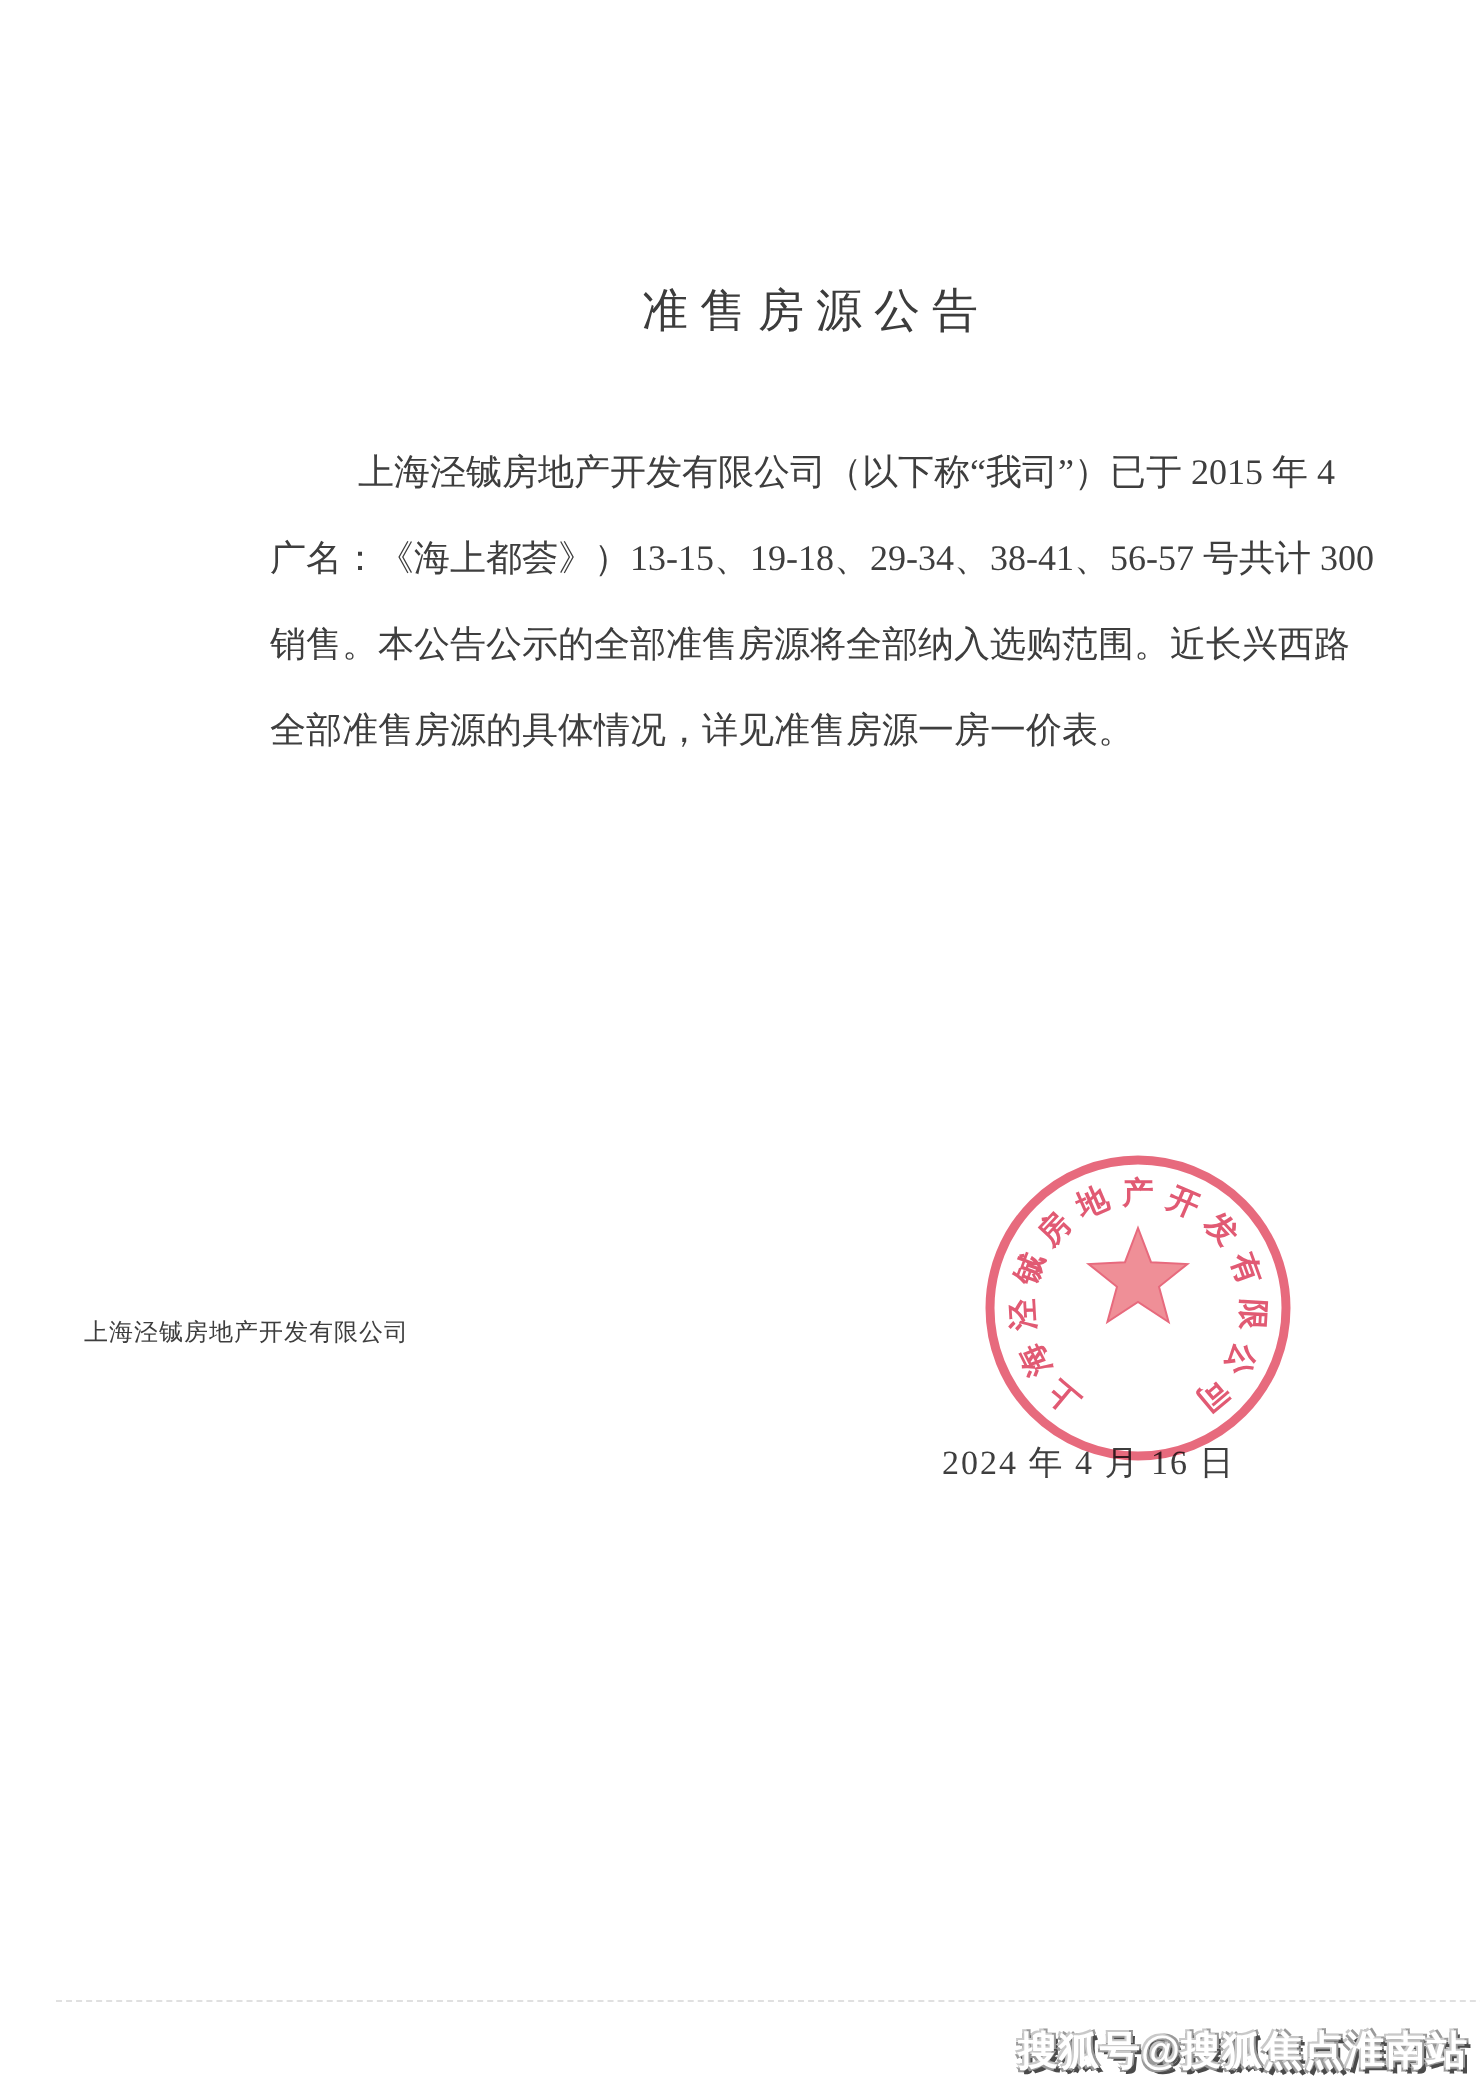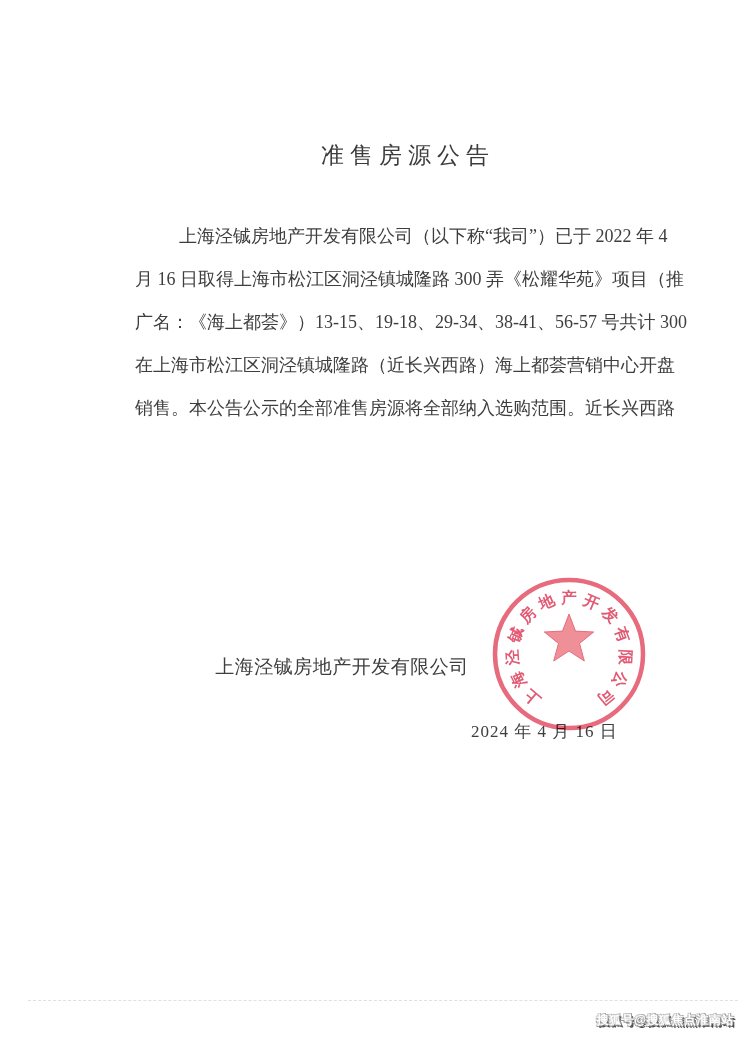--- a/index.html
+++ b/index.html
@@ -126,7 +126,7 @@
   <div class="doc-title">准售房源公告</div>
 
   <div class="body-text">
-    <div class="body-line first">上海泾铖房地产开发有限公司（以下称“我司”）已于 2022 年 4</div>
+    <div class="body-line first">上海泾铖房地产开发有限公司（以下称“我司”）已于 2015 年 4</div>
     <div class="body-line">月 16 日取得上海市松江区洞泾镇城隆路 300 弄《松耀华苑》项目（推</div>
     <div class="body-line">广名：《海上都荟》）13-15、19-18、29-34、38-41、56-57 号共计 300</div>
     <div class="body-line">在上海市松江区洞泾镇城隆路（近长兴西路）海上都荟营销中心开盘</div>

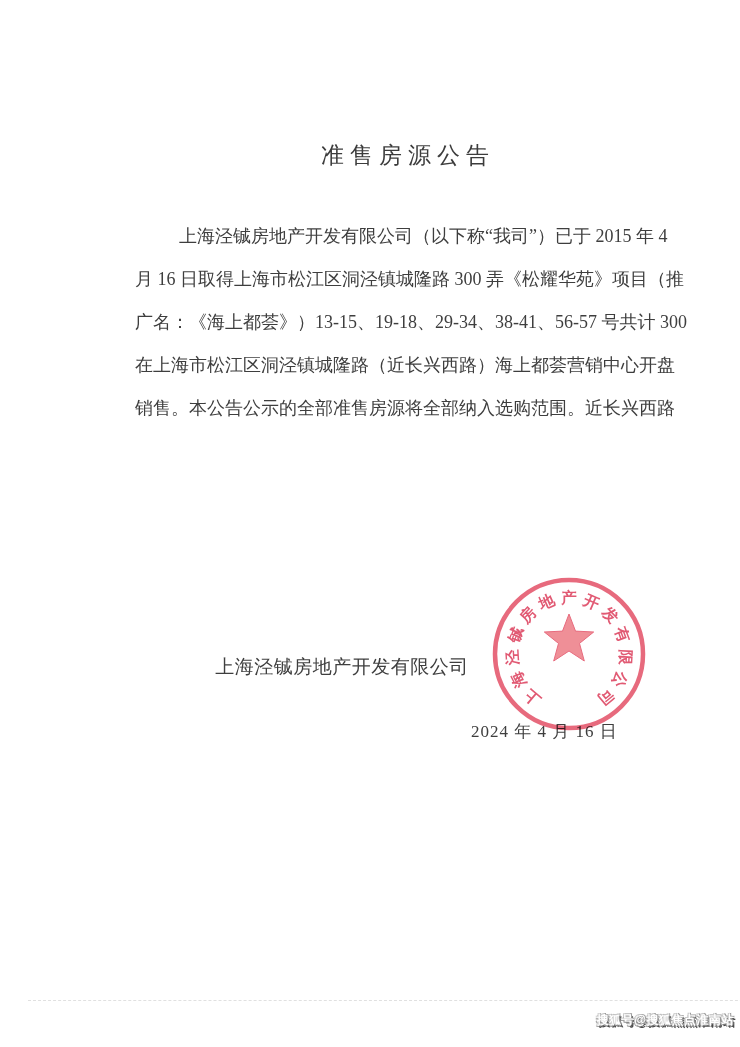--- a/index.html
+++ b/index.html
@@ -127,7 +127,6 @@
 
   <div class="body-text">
     <div class="body-line first">上海泾铖房地产开发有限公司（以下称“我司”）已于 2015 年 4</div>
-    <div class="body-line">月 16 日取得上海市松江区洞泾镇城隆路 300 弄《松耀华苑》项目（推</div>
     <div class="body-line">广名：《海上都荟》）13-15、19-18、29-34、38-41、56-57 号共计 300</div>
     <div class="body-line">在上海市松江区洞泾镇城隆路（近长兴西路）海上都荟营销中心开盘</div>
     <div class="body-line">销售。本公告公示的全部准售房源将全部纳入选购范围。近长兴西路</div>

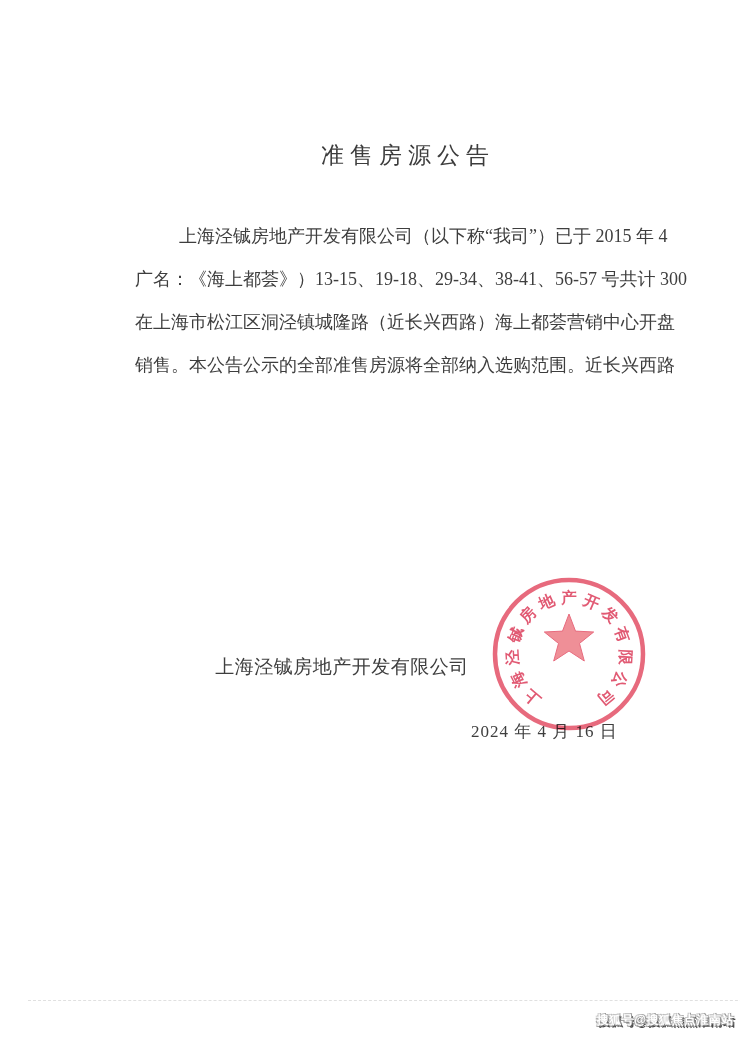--- a/index.html
+++ b/index.html
@@ -128,7 +128,6 @@
   <div class="body-text">
     <div class="body-line first">上海泾铖房地产开发有限公司（以下称“我司”）已于 2015 年 4</div>
     <div class="body-line">广名：《海上都荟》）13-15、19-18、29-34、38-41、56-57 号共计 300</div>
-    <div class="body-line">在上海市松江区洞泾镇城隆路（近长兴西路）海上都荟营销中心开盘</div>
     <div class="body-line">销售。本公告公示的全部准售房源将全部纳入选购范围。近长兴西路</div>
   </div>
 

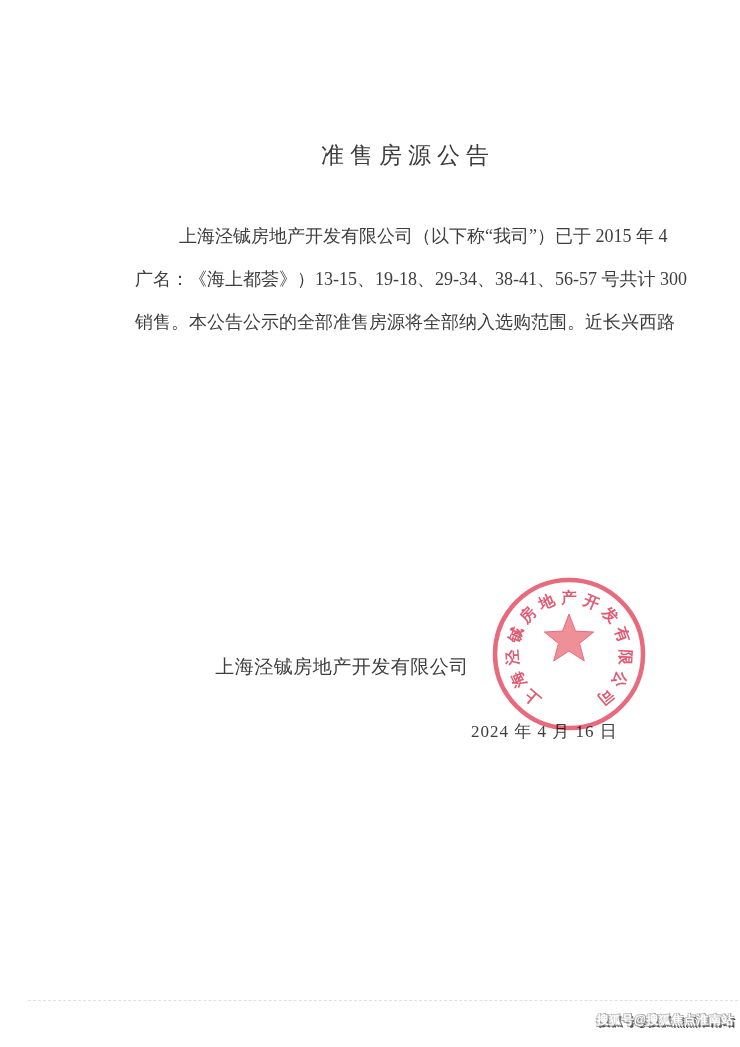--- a/index.html
+++ b/index.html
@@ -129,6 +129,7 @@
     <div class="body-line first">上海泾铖房地产开发有限公司（以下称“我司”）已于 2015 年 4</div>
     <div class="body-line">广名：《海上都荟》）13-15、19-18、29-34、38-41、56-57 号共计 300</div>
     <div class="body-line">销售。本公告公示的全部准售房源将全部纳入选购范围。近长兴西路</div>
+    <div class="body-line last">全部准售房源的具体情况，详见准售房源一房一价表。</div>
   </div>
 
   <div class="sig-company">上海泾铖房地产开发有限公司</div>

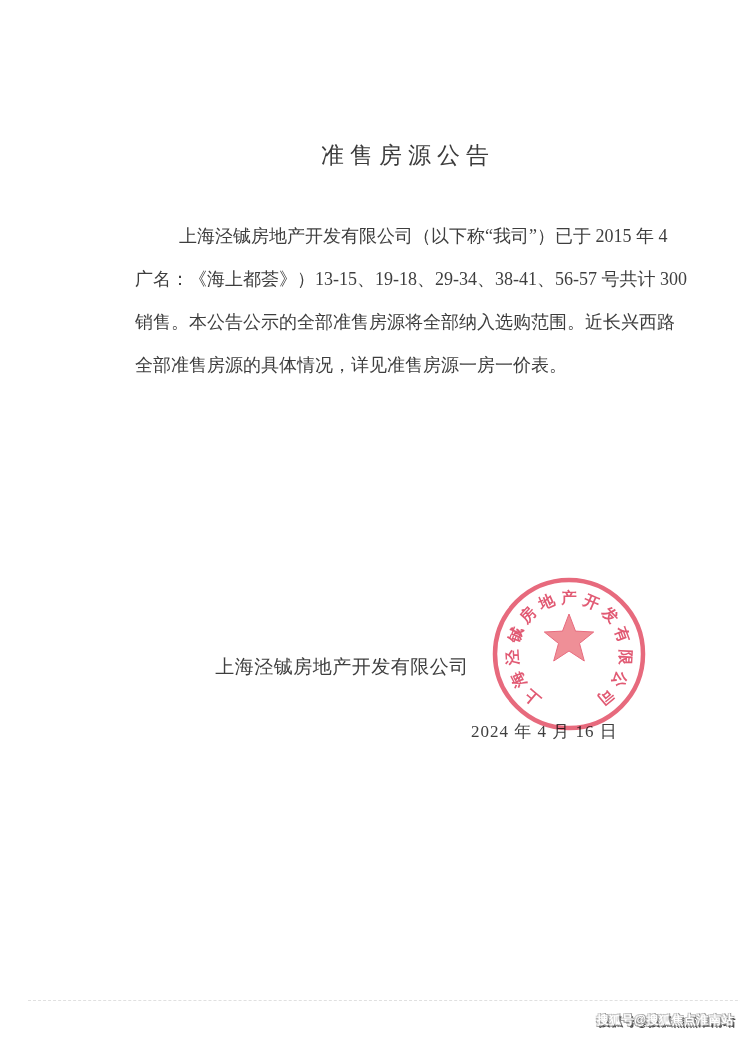--- a/index.html
+++ b/index.html
@@ -58,10 +58,10 @@
   .sig-company {
     position: absolute;
     top: 654px;
-    left: 0;
+    left: 14px;
     width: 628px;
-    text-align: center;
-    font-size: 19px;
+    text-align: left;
+    font-size: 12px;
     line-height: 25px;
     color: #3e3e3e;
     letter-spacing: 0.5px;

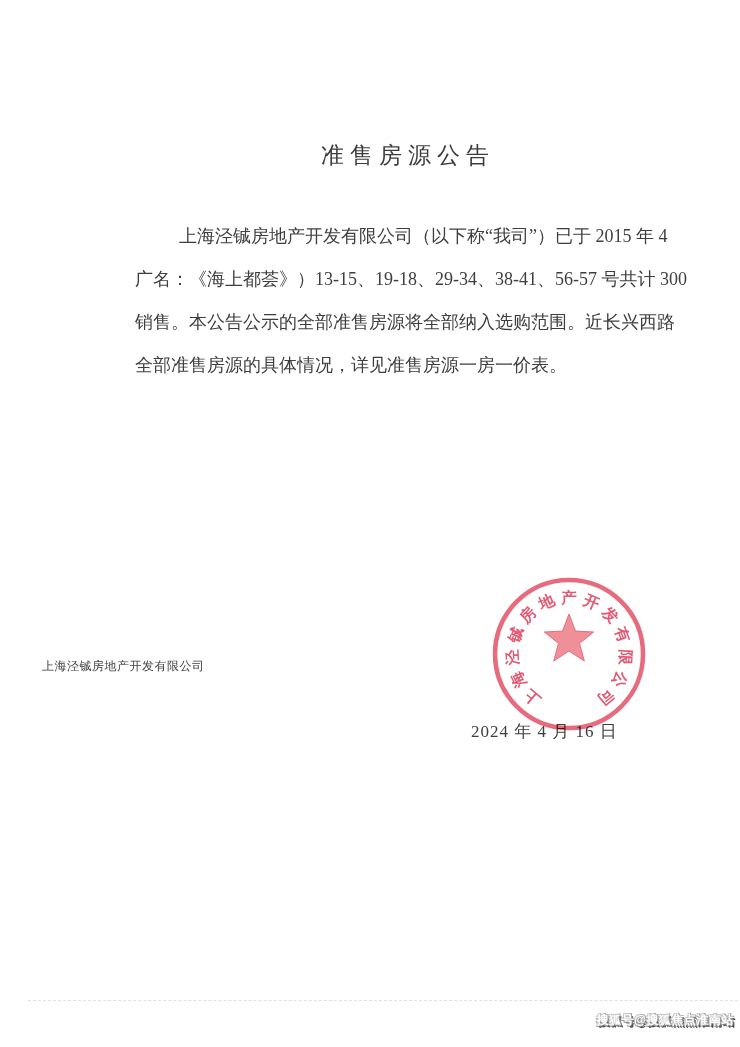--- a/index.html
+++ b/index.html
@@ -89,7 +89,7 @@
     top: 1012px;
     right: 6px;
     font-family: "Liberation Sans", sans-serif;
-    font-size: 12px;
+    font-size: 20px;
     font-weight: bold;
     letter-spacing: 0.5px;
     color: #ffffff;

